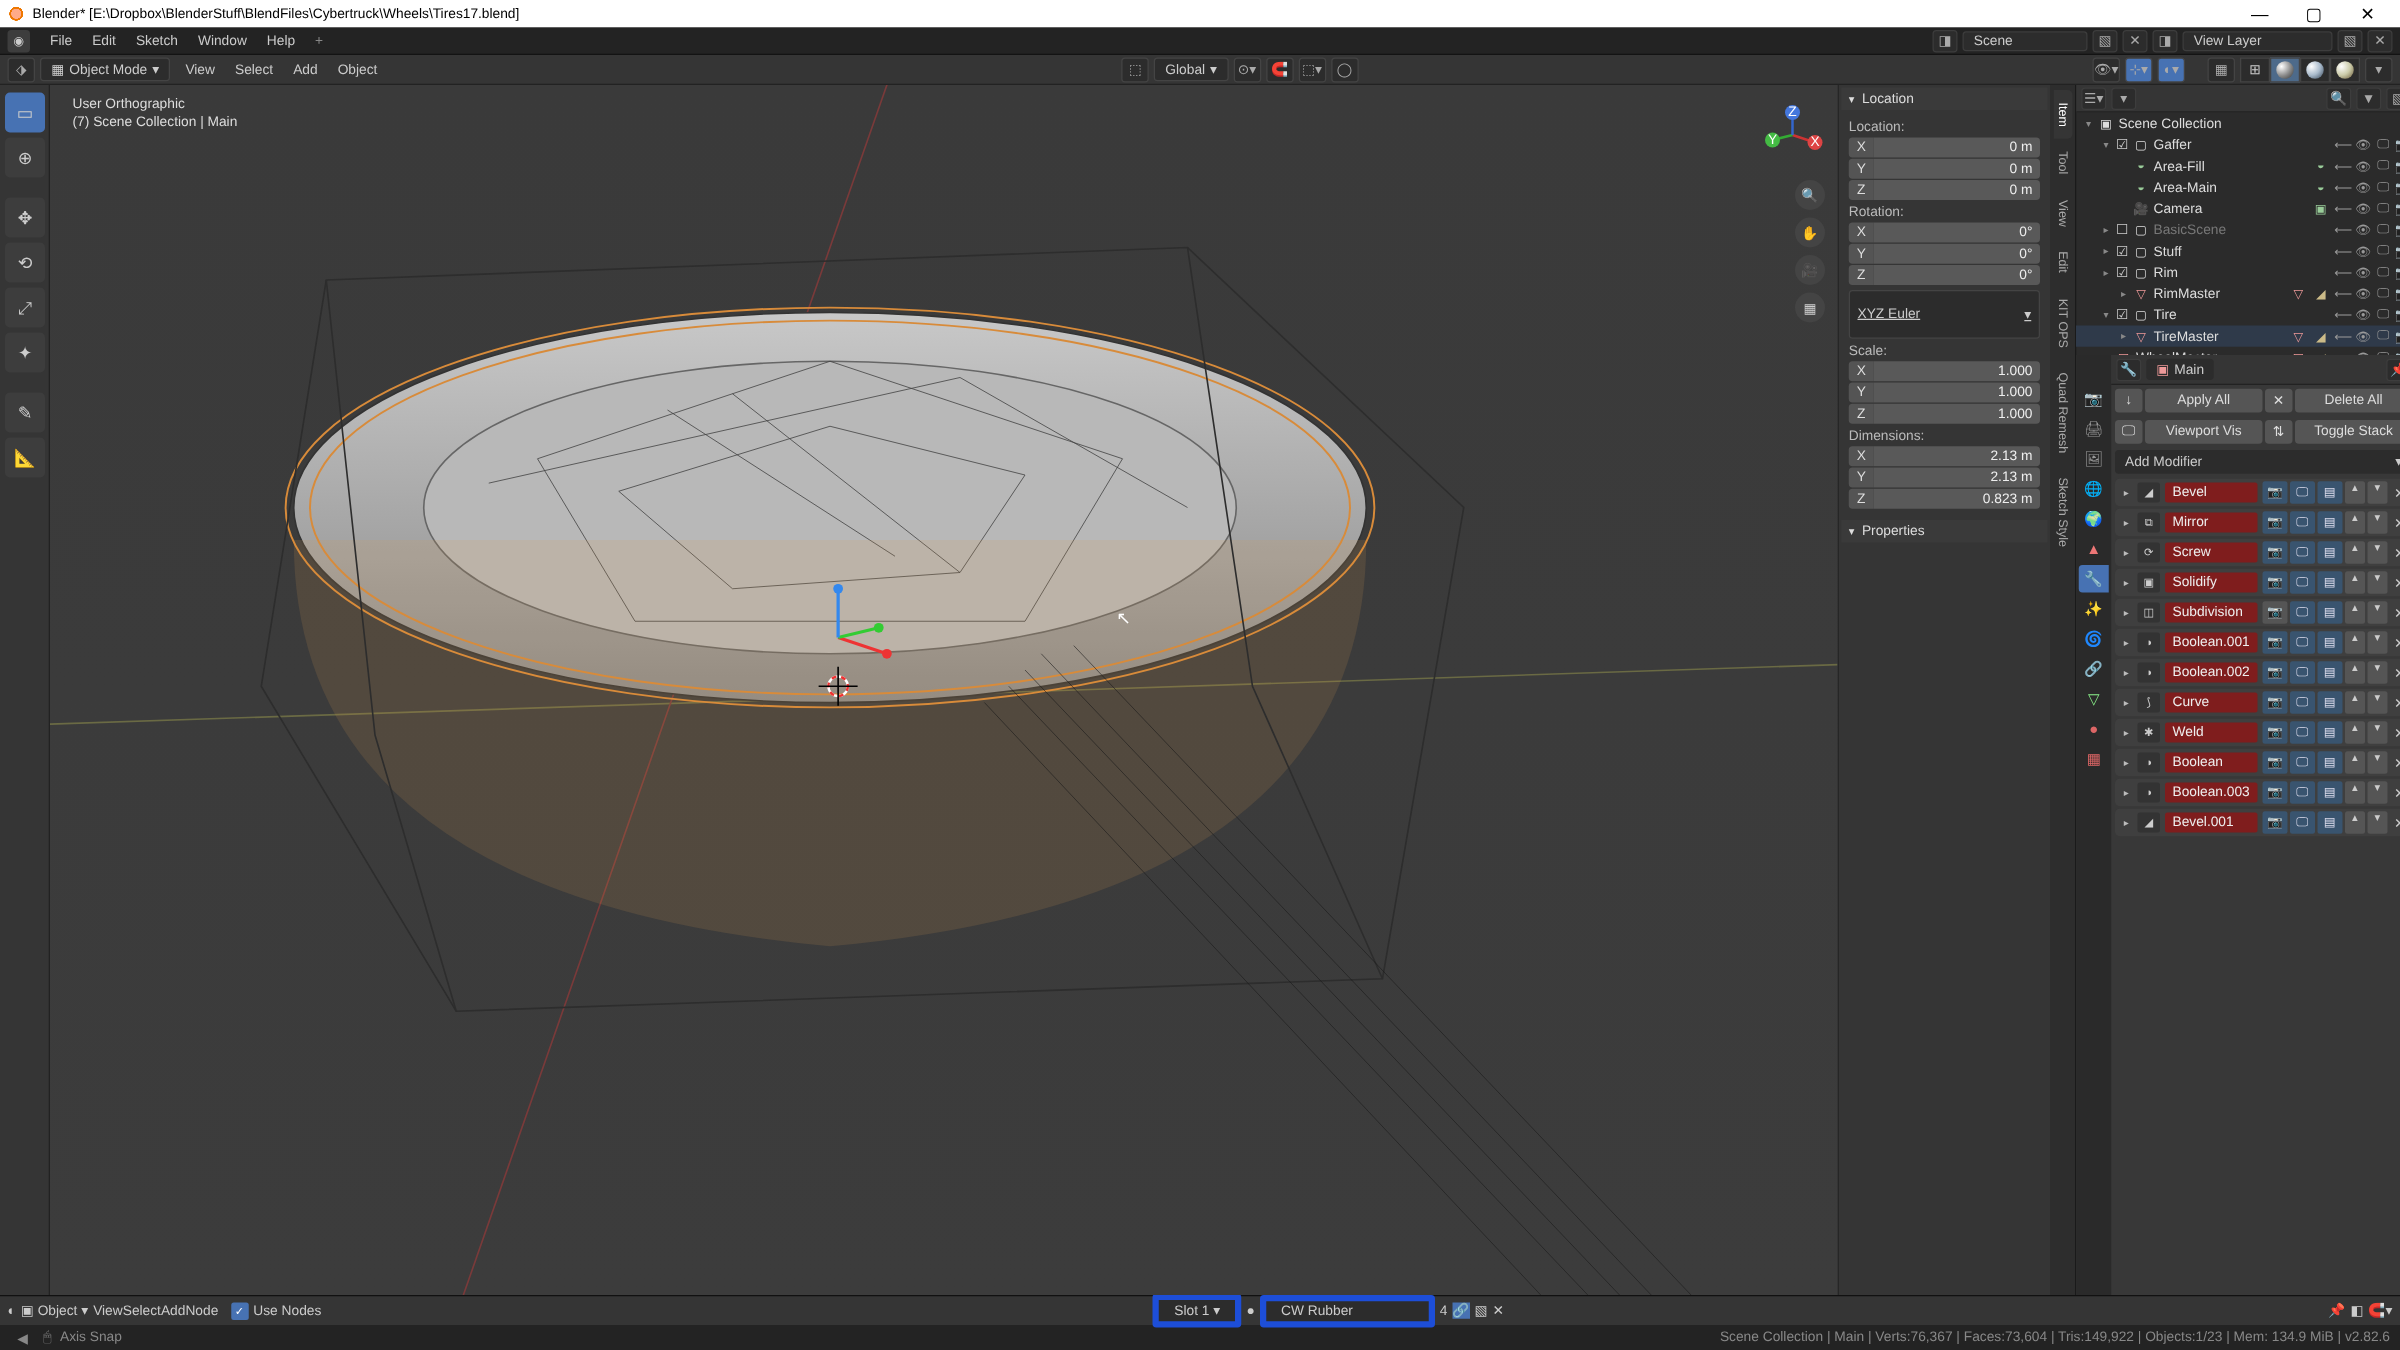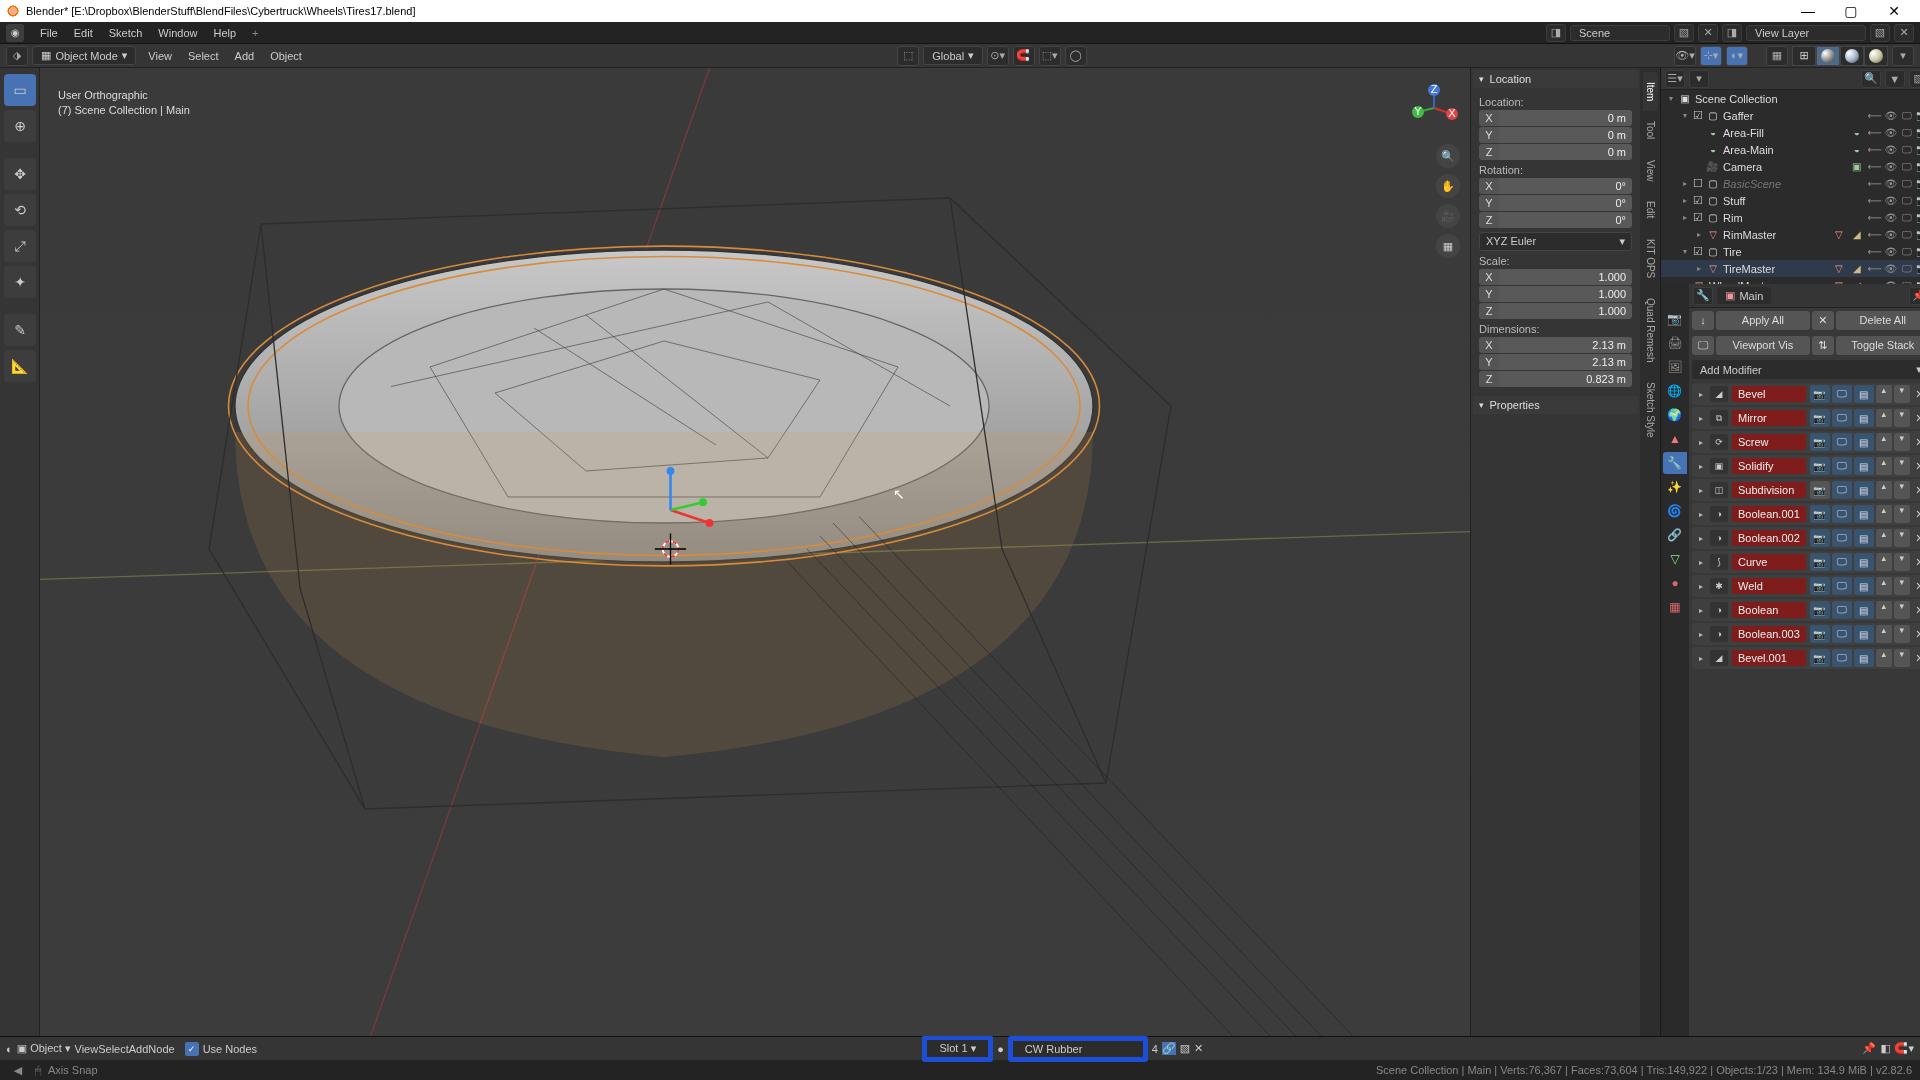--- a/index.html
+++ b/index.html
@@ -45,7 +45,7 @@
 
 
 .viewport { background: linear-gradient(180deg,#3a3a3a,#3c3c3c); position:relative; overflow:hidden; }
-.viewport .overlay-tl { position:absolute; top:20px; left:18px; color:#ddd; font-size:11px; line-height:1.4; }
+.viewport .overlay-tl { position:absolute; top:8px; left:18px; color:#ddd; font-size:11px; line-height:1.4; }
 .viewport .axis-gizmo { position:absolute; top:12px; right:8px; width:56px; height:56px; }
 .viewport .nav-btns { position:absolute; top:76px; right:10px; display:flex; flex-direction:column; gap:6px; }
 .viewport .nav-btns .nbtn { width:24px; height:24px; background:#444; border-radius:50%; display:flex; align-items:center; justify-content:center; color:#ccc;}

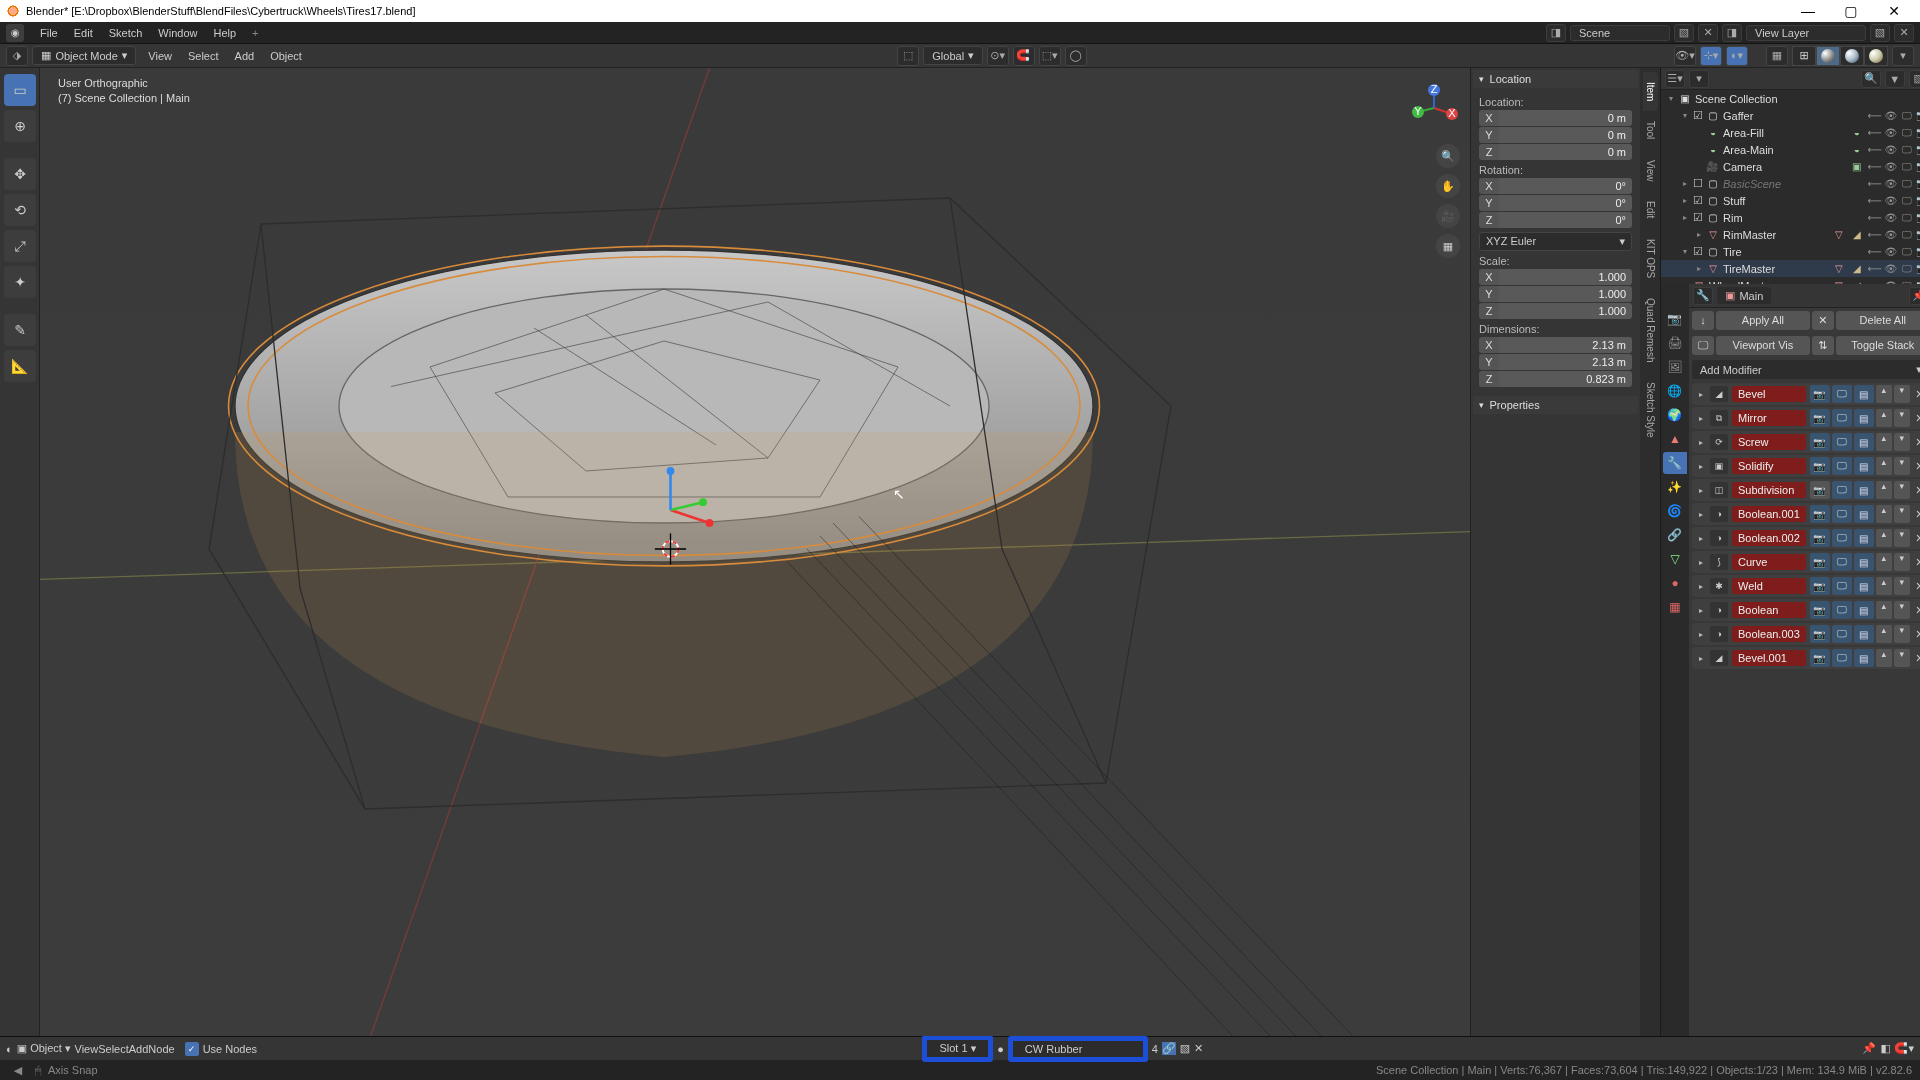--- a/index.html
+++ b/index.html
@@ -81,7 +81,7 @@
 .ol-icon { width:16px; height:14px; display:flex; align-items:center; justify-content:center; font-size:10px; margin-right:2px;}
 .ol-coll-icon { color:#ddd; }
 .ol-name { flex:1; color:#ddd; white-space:nowrap; overflow:hidden; }
-.ol-name.dim { color:#777;font-style:italic; }
+.ol-name.dim { color:#777; }
 .ol-check { width:14px; text-align:center; color:#ccc; }
 .ol-vis { display:flex; gap:0px; margin-left:auto;}
 .ol-vis span { width:16px; text-align:center; color:#999; font-size:10px;}

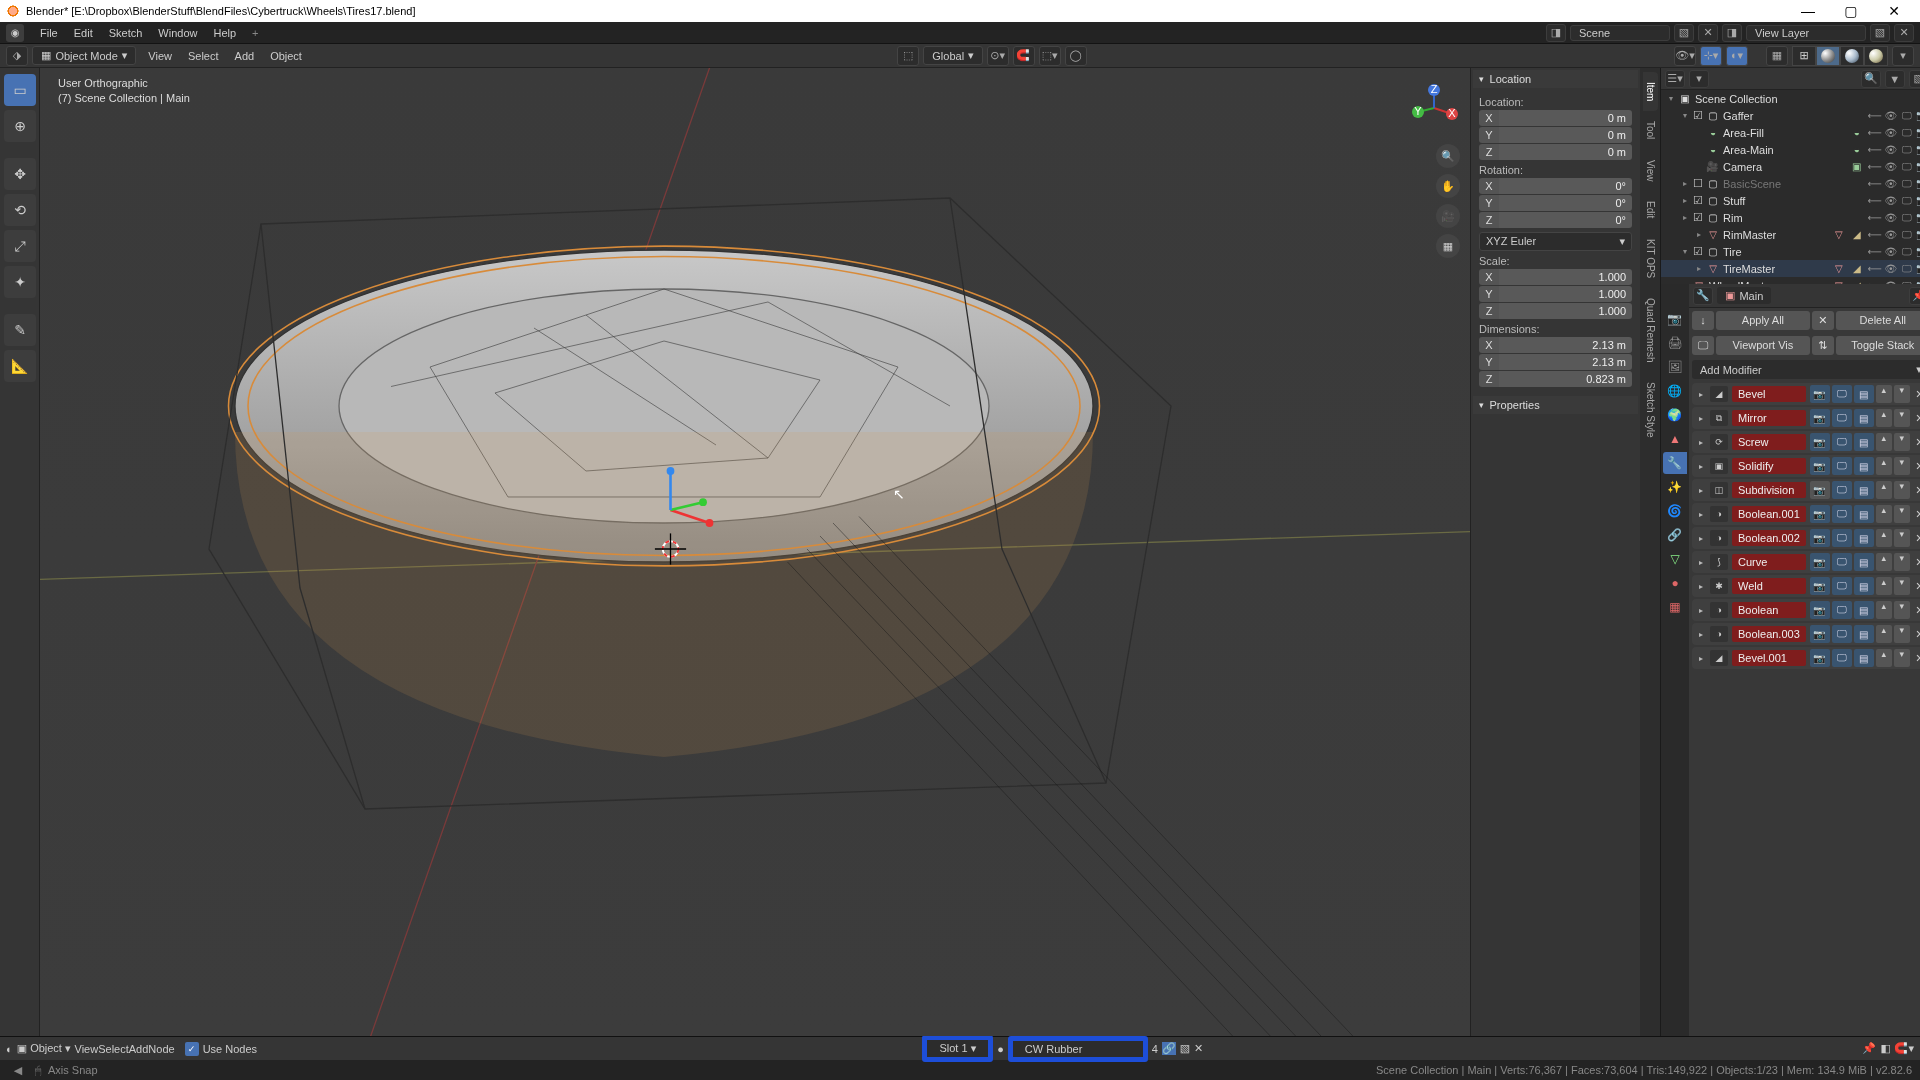--- a/index.html
+++ b/index.html
@@ -60,7 +60,7 @@
 .np-row { display:flex; margin-bottom:1px; }
 .np-row .ax { width:20px; background:#545454; color:#ddd; text-align:center; border-radius:3px 0 0 3px; padding:2px 0; }
 .np-row .val { flex:1; background:#595959; color:#eee; text-align:right; padding:2px 6px; border-radius:0 3px 3px 0; }
-.np-dd { background:#2c2c2c; border:1px solid #444; padding:2px 6px; border-radius:3px; margin:4px 0; display:flex; justify-content:space-between; }
+.np-dd { background:#2c2c2c; border:1px solid #444; padding:12px 6px; border-radius:3px; margin:4px 0; display:flex; justify-content:space-between;text-decoration:underline; }
 
 
 .ntabs { background:#2d2d2d; display:flex; flex-direction:column; align-items:center; padding-top:4px; gap:0; }

